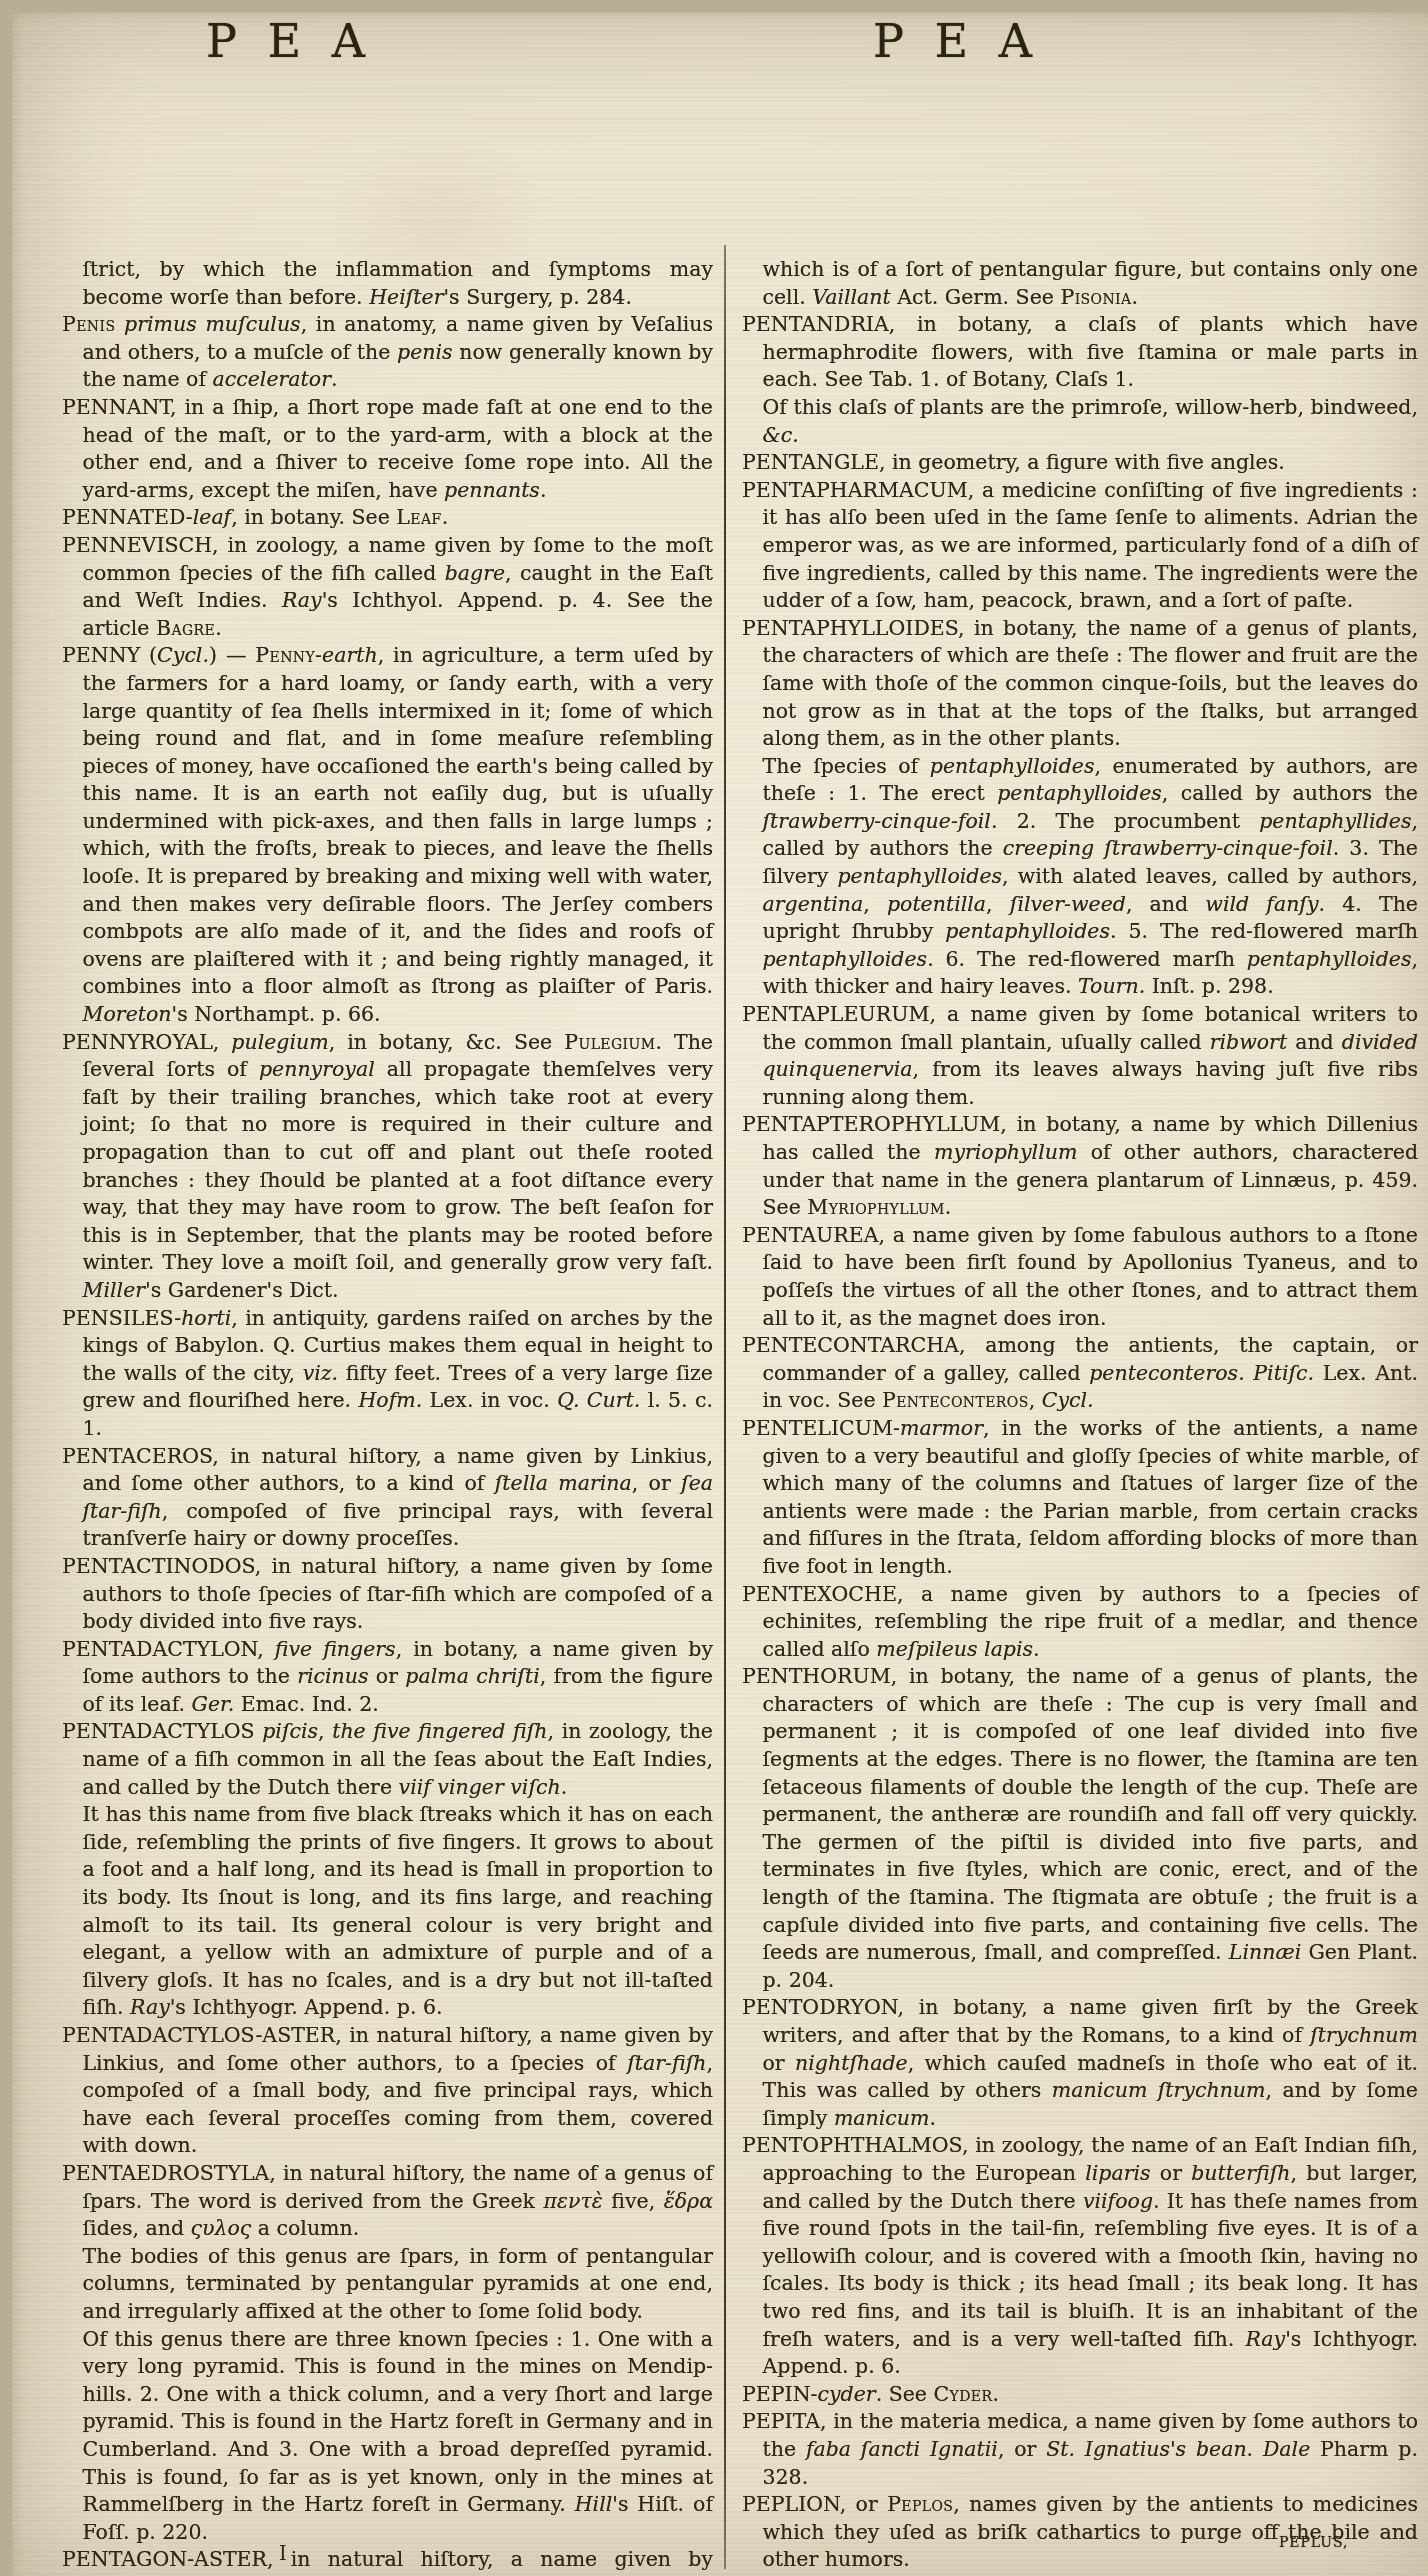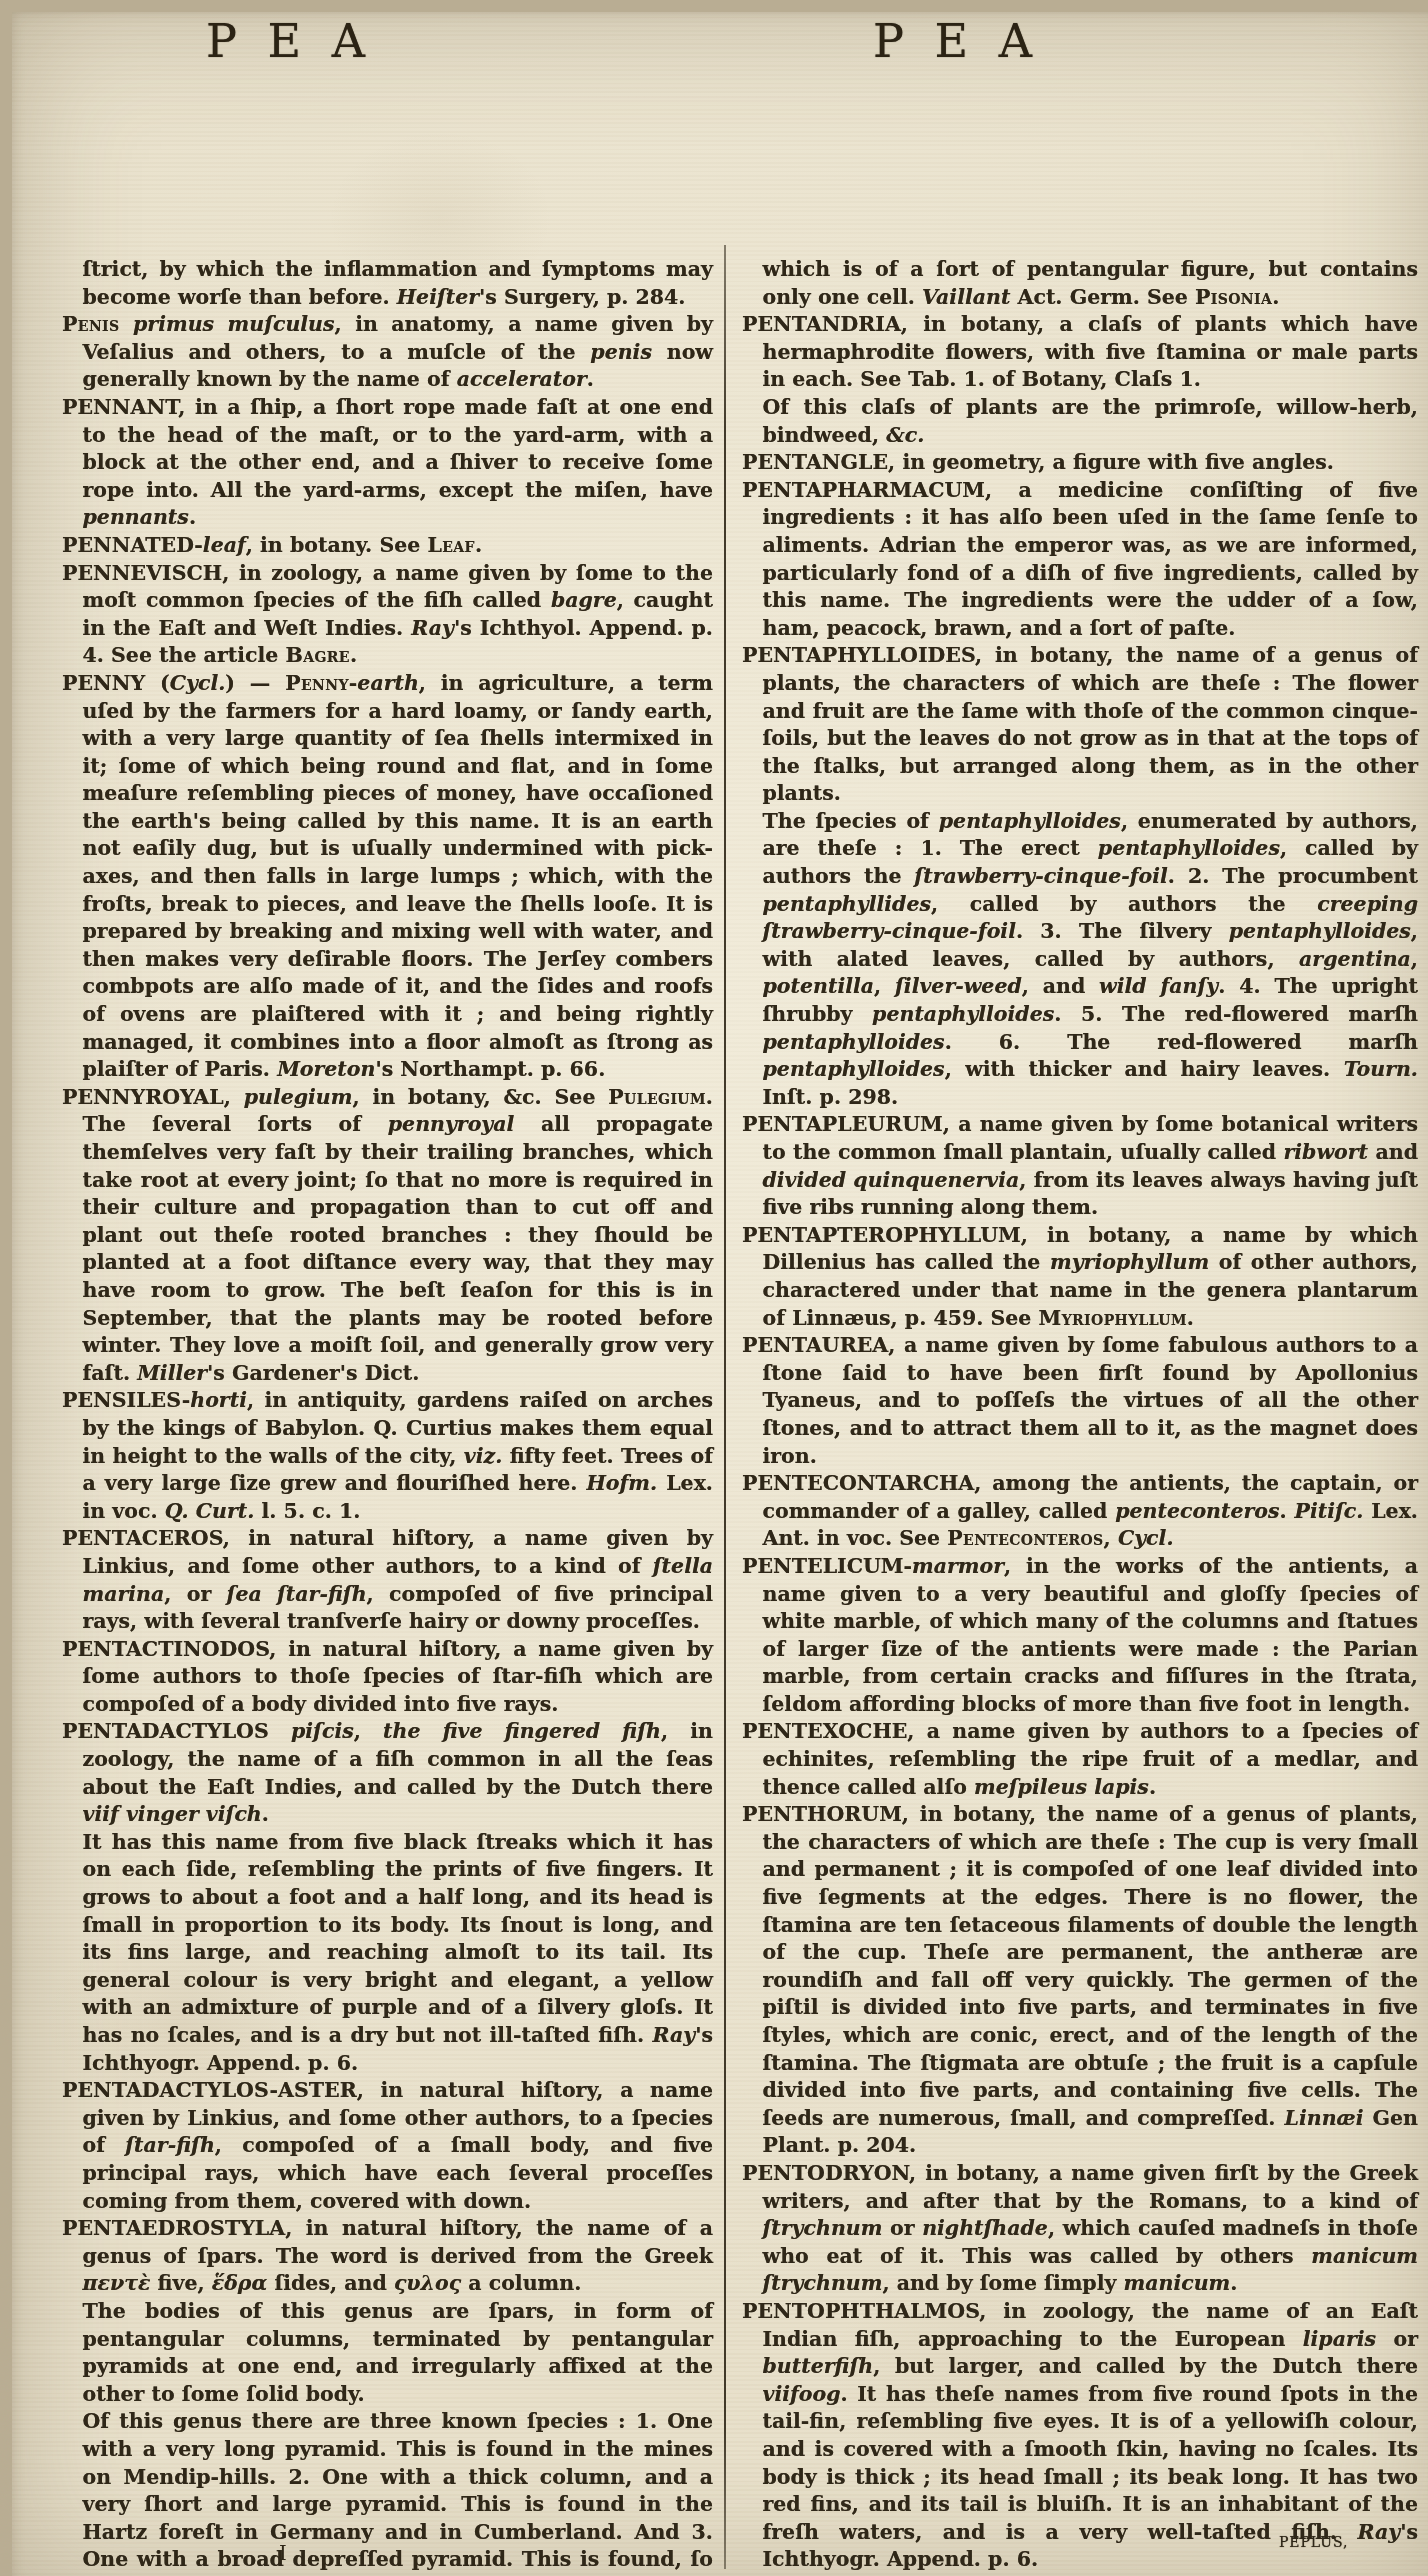--- a/index.html
+++ b/index.html
@@ -64,7 +64,7 @@
   }
   .col-left  { left: 50px;  width: 651px; }
   .col-right { left: 730px; width: 676px; }
-  .para { margin: 0; padding-left: 20.5px; font-weight: bold; }
+  .para { margin: 0; padding-left: 20.5px; }
   .para.entry { text-indent: -20.5px; }
   .para.cont  { text-indent: 0; }
   i { font-style: italic; }

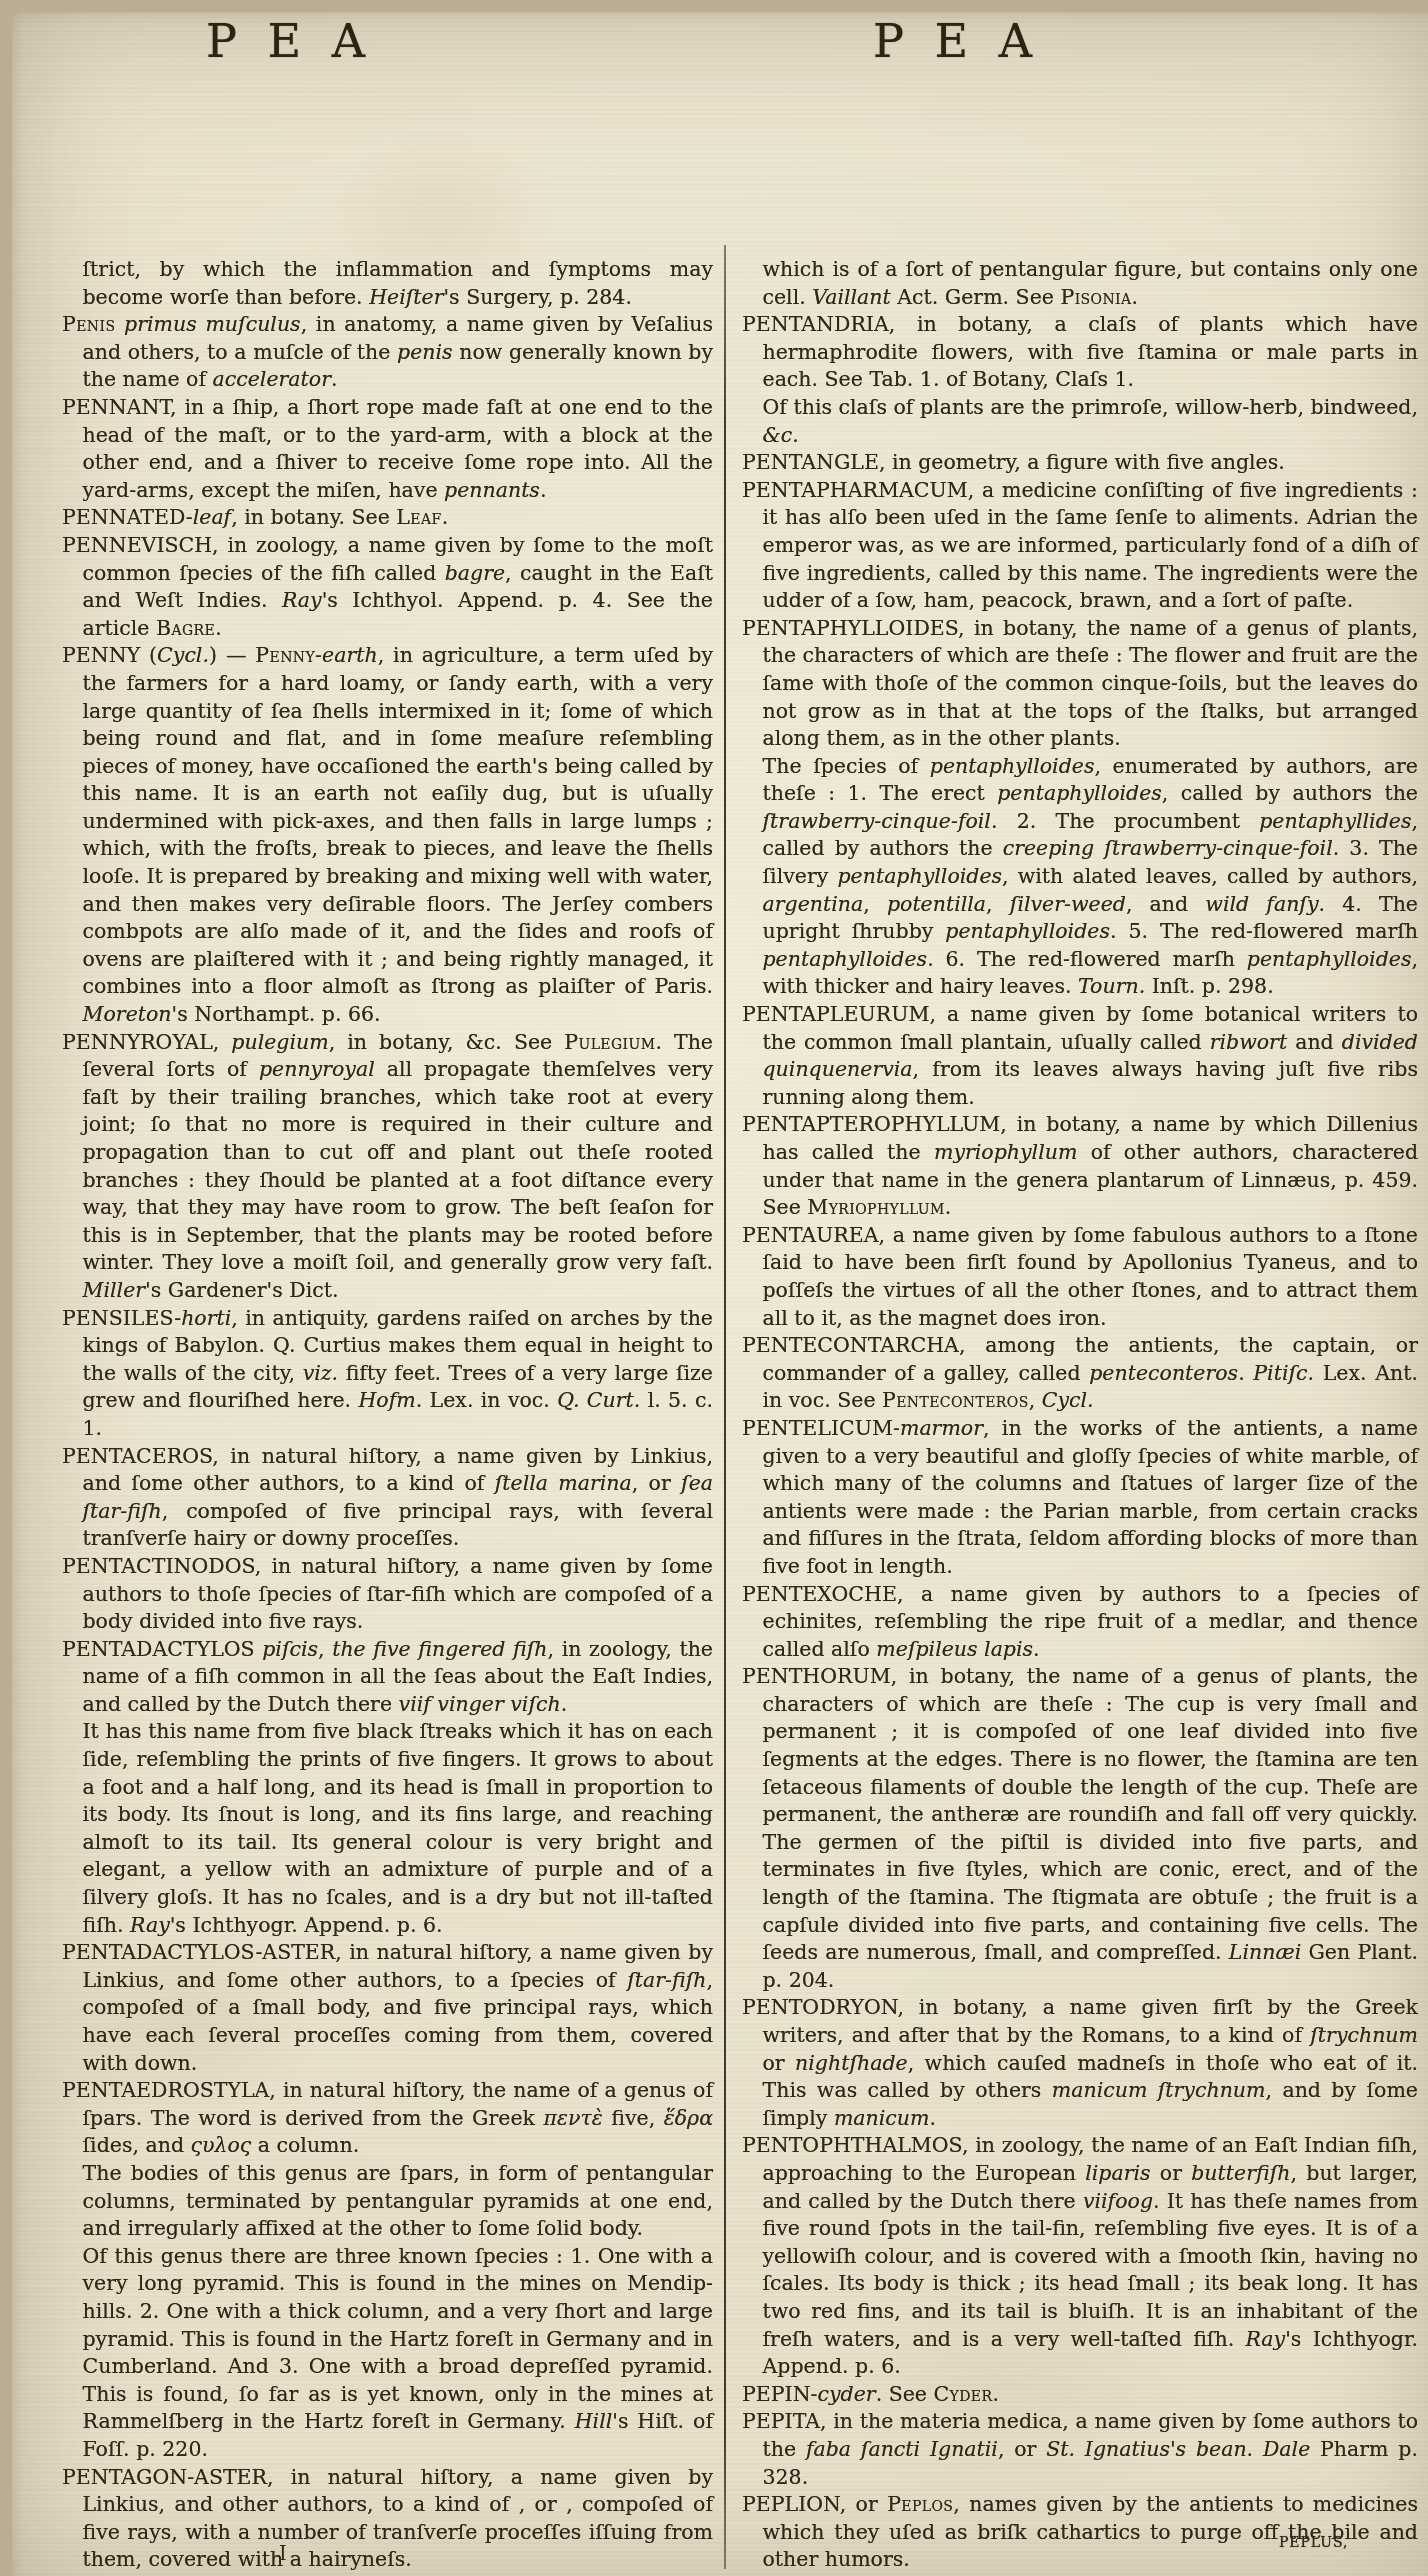--- a/index.html
+++ b/index.html
@@ -101,6 +101,7 @@
       <p class="para entry">PENSILES-<i>horti</i>, in antiquity, gardens raiſed on arches by the kings of Babylon. Q. Curtius makes them equal in height to the walls of the city, <i>viz.</i> fifty feet. Trees of a very large ſize grew and flouriſhed here. <i>Hofm.</i> Lex. in voc. <i>Q. Curt.</i> l. 5. c. 1.</p>
       <p class="para entry">PENTACEROS, in natural hiſtory, a name given by Linkius, and ſome other authors, to a kind of <i>ſtella marina</i>, or <i>ſea ſtar-fiſh</i>, compoſed of five principal rays, with ſeveral tranſverſe hairy or downy proceſſes.</p>
       <p class="para entry">PENTACTINODOS, in natural hiſtory, a name given by ſome authors to thoſe ſpecies of ſtar-fiſh which are compoſed of a body divided into five rays.</p>
+      <p class="para entry">PENTADACTYLON, <i>five fingers</i>, in botany, a name given by ſome authors to the <i>ricinus</i> or <i>palma chriſti</i>, from the figure of its leaf. <i>Ger.</i> Emac. Ind. 2.</p>
       <p class="para entry">PENTADACTYLOS <i>piſcis</i>, <i>the five fingered fiſh</i>, in zoology, the name of a fiſh common in all the ſeas about the Eaſt Indies, and called by the Dutch there <i>viif vinger viſch</i>.</p>
       <p class="para cont">It has this name from five black ſtreaks which it has on each ſide, reſembling the prints of five fingers. It grows to about a foot and a half long, and its head is ſmall in proportion to its body. Its ſnout is long, and its fins large, and reaching almoſt to its tail. Its general colour is very bright and elegant, a yellow with an admixture of purple and of a ſilvery gloſs. It has no ſcales, and is a dry but not ill-taſted fiſh. <i>Ray</i>'s Ichthyogr. Append. p. 6.</p>
       <p class="para entry">PENTADACTYLOS-ASTER, in natural hiſtory, a name given by Linkius, and ſome other authors, to a ſpecies of <i>ſtar-fiſh</i>, compoſed of a ſmall body, and five principal rays, which have each ſeveral proceſſes coming from them, covered with down.</p>

